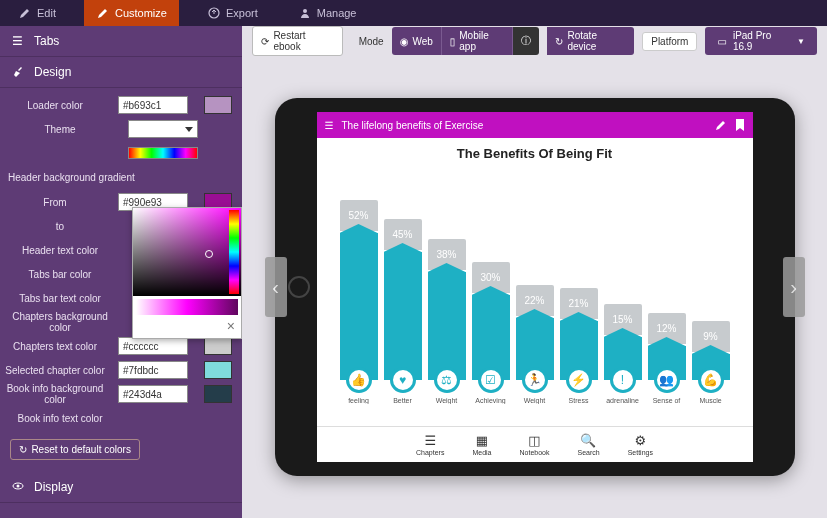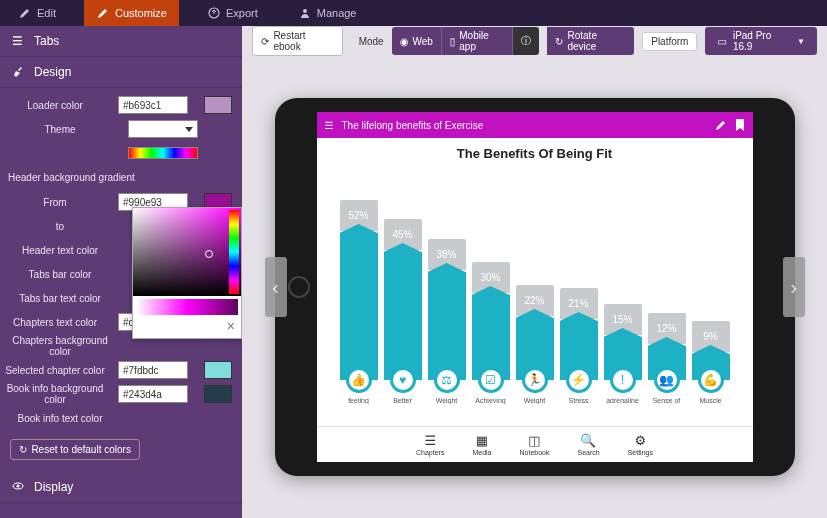--- a/index.html
+++ b/index.html
@@ -163,15 +163,15 @@
           <div class="ctl"></div>
         </div>
       <div class="formrow">
+          <div class="lbl">Chapters background color</div>
+          <div class="ctl"></div>
+        </div>
+      <div class="formrow">
           <div class="lbl">Chapters text color</div>
           <div class="ctl">
             <input type="text" value="#cccccc" style="">
             <span class="swatch" style="background:#ccc"></span>
           </div>
-        </div>
-      <div class="formrow">
-          <div class="lbl">Chapters background color</div>
-          <div class="ctl"></div>
         </div>
       <div class="formrow">
           <div class="lbl">Selected chapter color</div>

